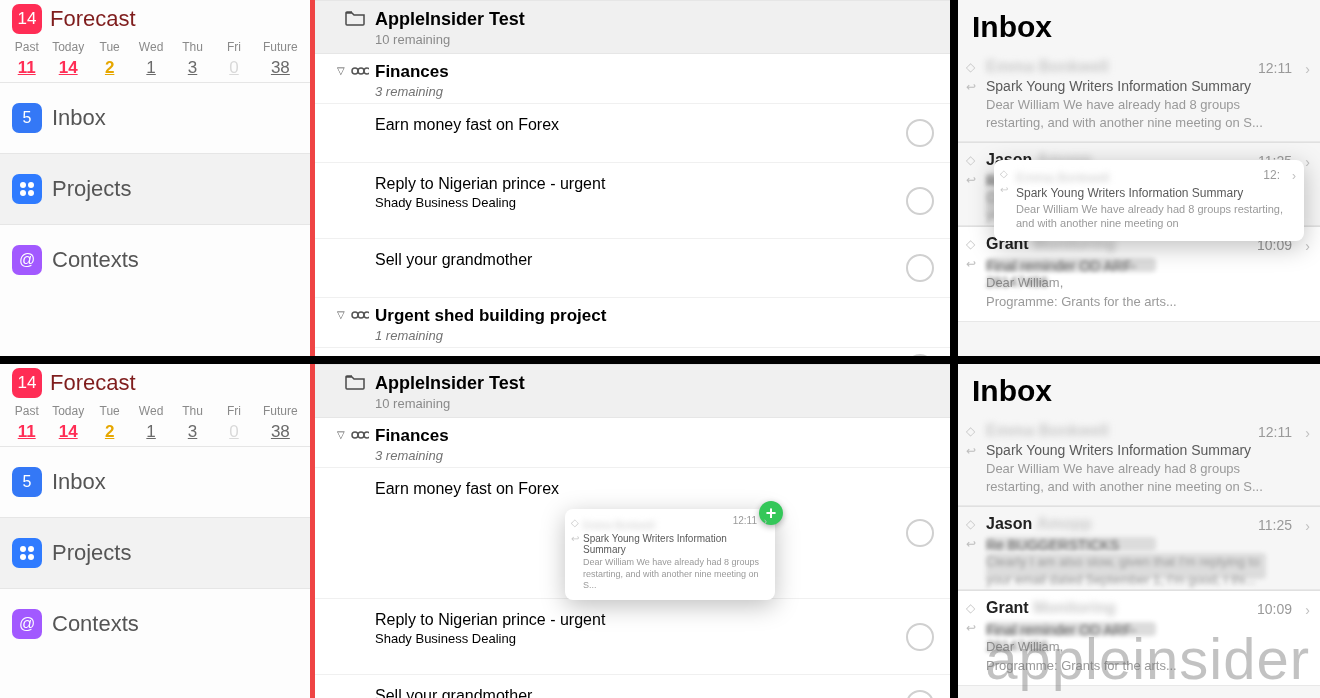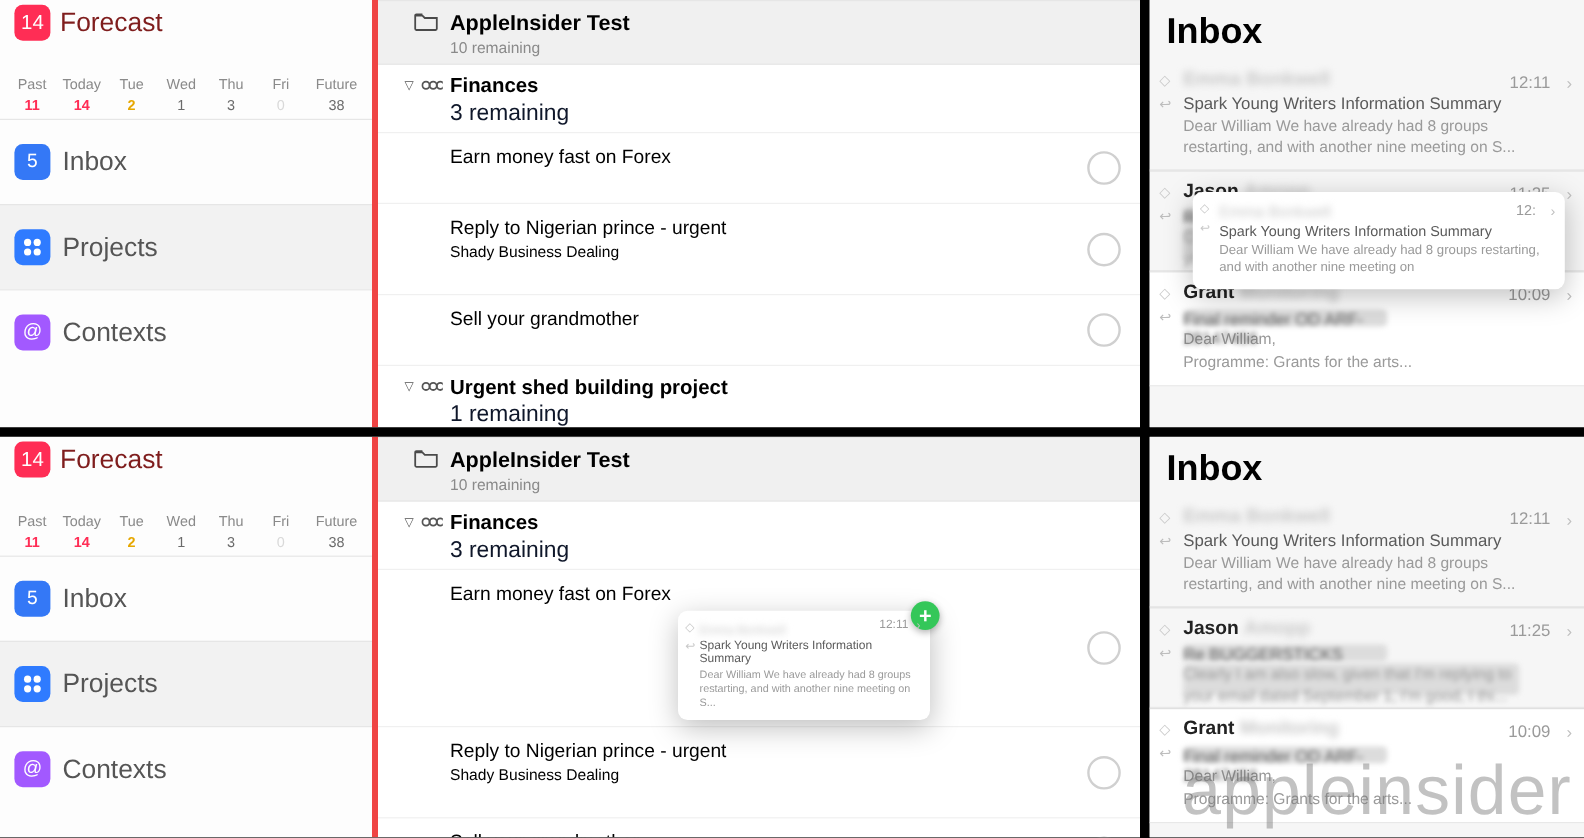--- a/index.html
+++ b/index.html
@@ -15,7 +15,7 @@
   .forecast-row { display:flex; align-items:center; gap:8px; padding:4px 12px 0 12px; }
   .forecast-badge { width:30px; height:30px; border-radius:7px; background:#ff2d55; color:#fff; font-size:17px; font-weight:400; display:flex; align-items:center; justify-content:center; }
   .forecast-label { color:#7f1d1d; font-size:22px; font-weight:400; }
-  .forecast-days { display:flex; padding:6px 4px 4px 6px; gap:0;margin-top:23px; }
+  .forecast-days { display:flex; padding:6px 4px 4px 6px; gap:0; }
   .day-col { width:42px; text-align:center; }
   .day-col.future { width:52px; }
   .day-name { font-size:12px; color:#8a8a8a; }

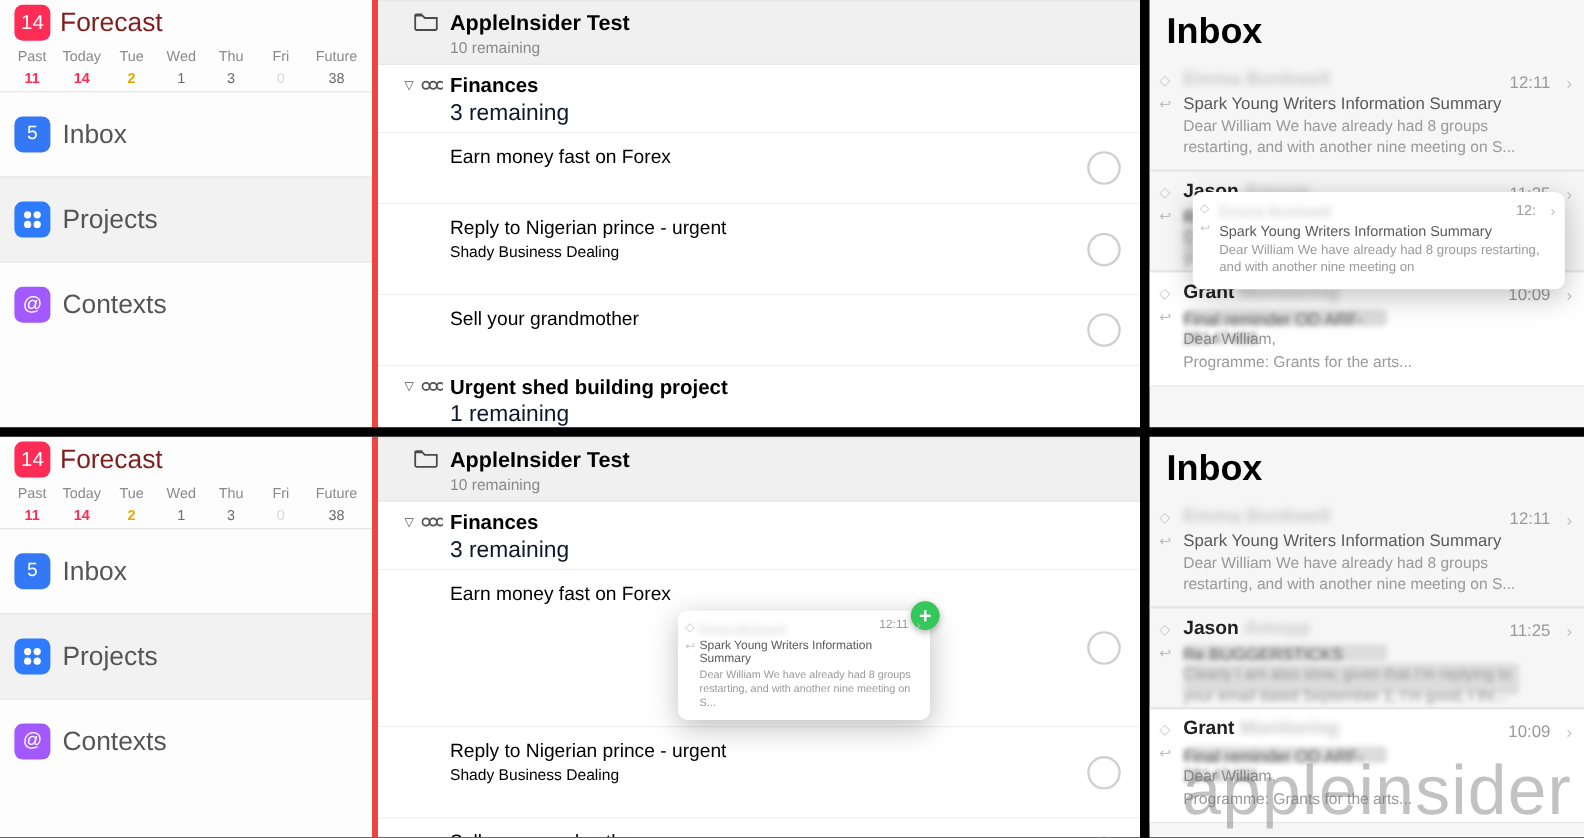--- a/index.html
+++ b/index.html
@@ -19,7 +19,7 @@
   .day-col { width:42px; text-align:center; }
   .day-col.future { width:52px; }
   .day-name { font-size:12px; color:#8a8a8a; }
-  .day-num { font-size:12px; margin-top:4px; font-weight:500; }
+  .day-num { font-size:17px; margin-top:4px; font-weight:500;text-decoration:underline; }
   .d-red .day-num { color:#ff2d55; font-weight:600; }
   .d-amber .day-num { color:#e6a700; font-weight:600; }
   .d-grey .day-num { color:#6a6a6a; }

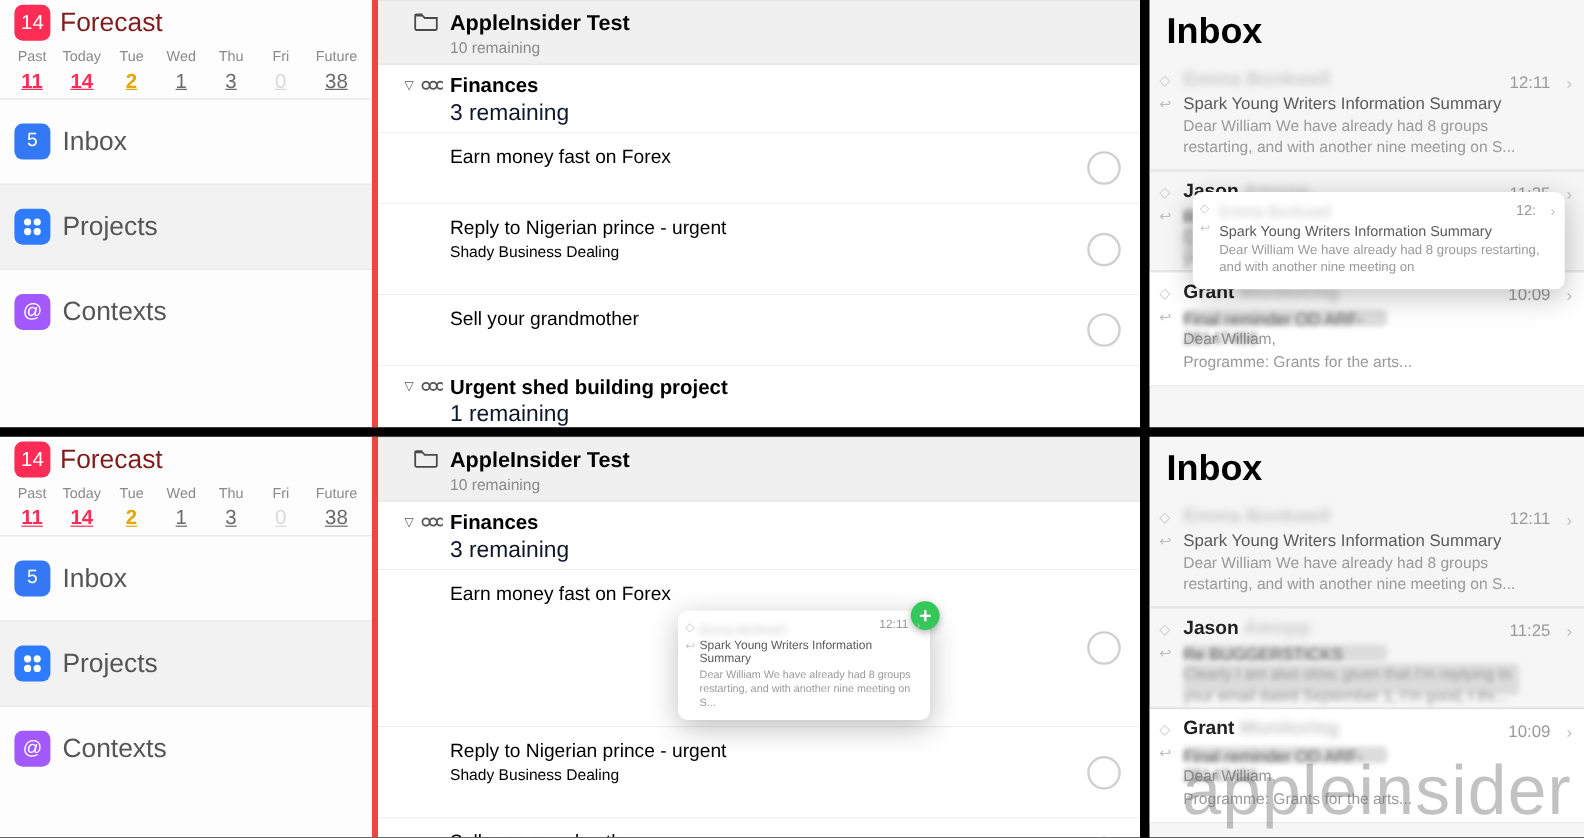--- a/index.html
+++ b/index.html
@@ -42,7 +42,7 @@
   .section-header .chev { position:absolute; left:22px; top:11px; font-size:10px; color:#555; }
   .section-header .rings { position:absolute; left:36px; top:10px; font-size:14px; color:#555; }
   .section-header .ttl { font-size:17px; font-weight:700; }
-  .section-header .sub { font-size:19px; color:#0f172a; margin-top:2px; }
+  .section-header .sub { font-size:13px; color:#737373; margin-top:2px;font-style:italic; }
   .task-row { padding:12px 56px 28px 60px; border-bottom:1px solid #f0f0f0; position:relative; }
   .task-row .ttl { font-size:16px; }
   .task-row .sub { font-size:13px; color:#000000; margin-top:2px; }

